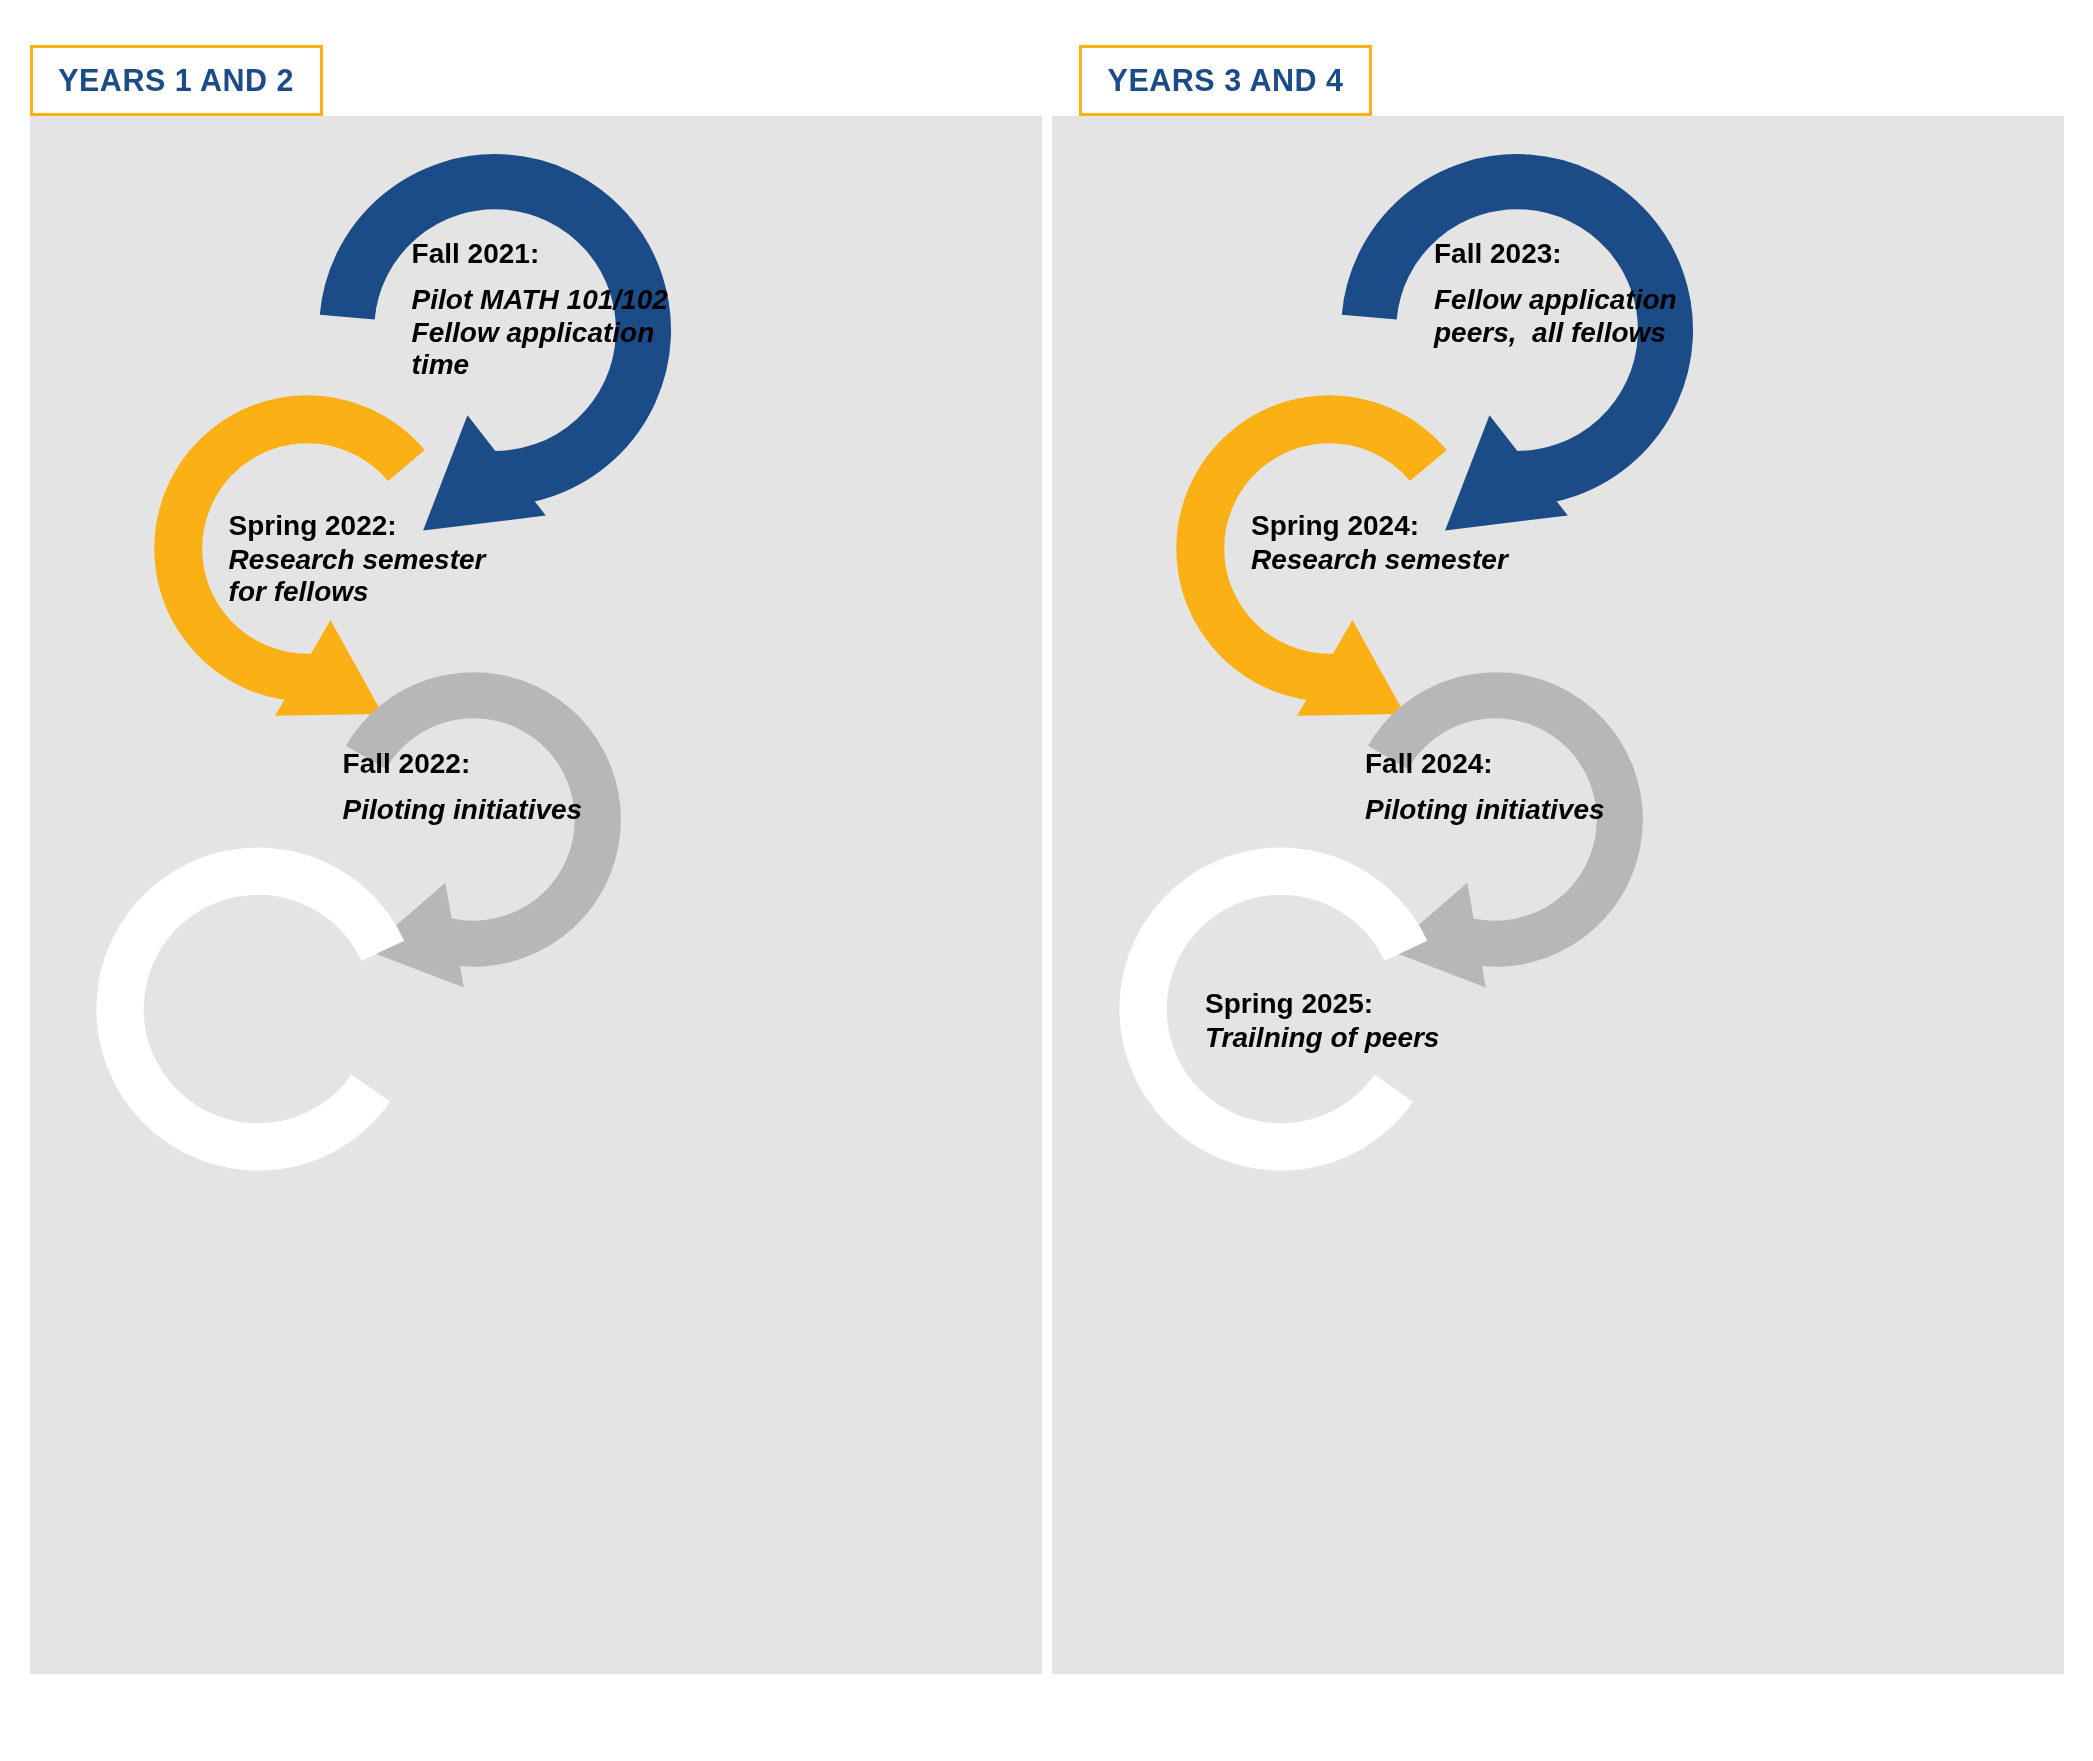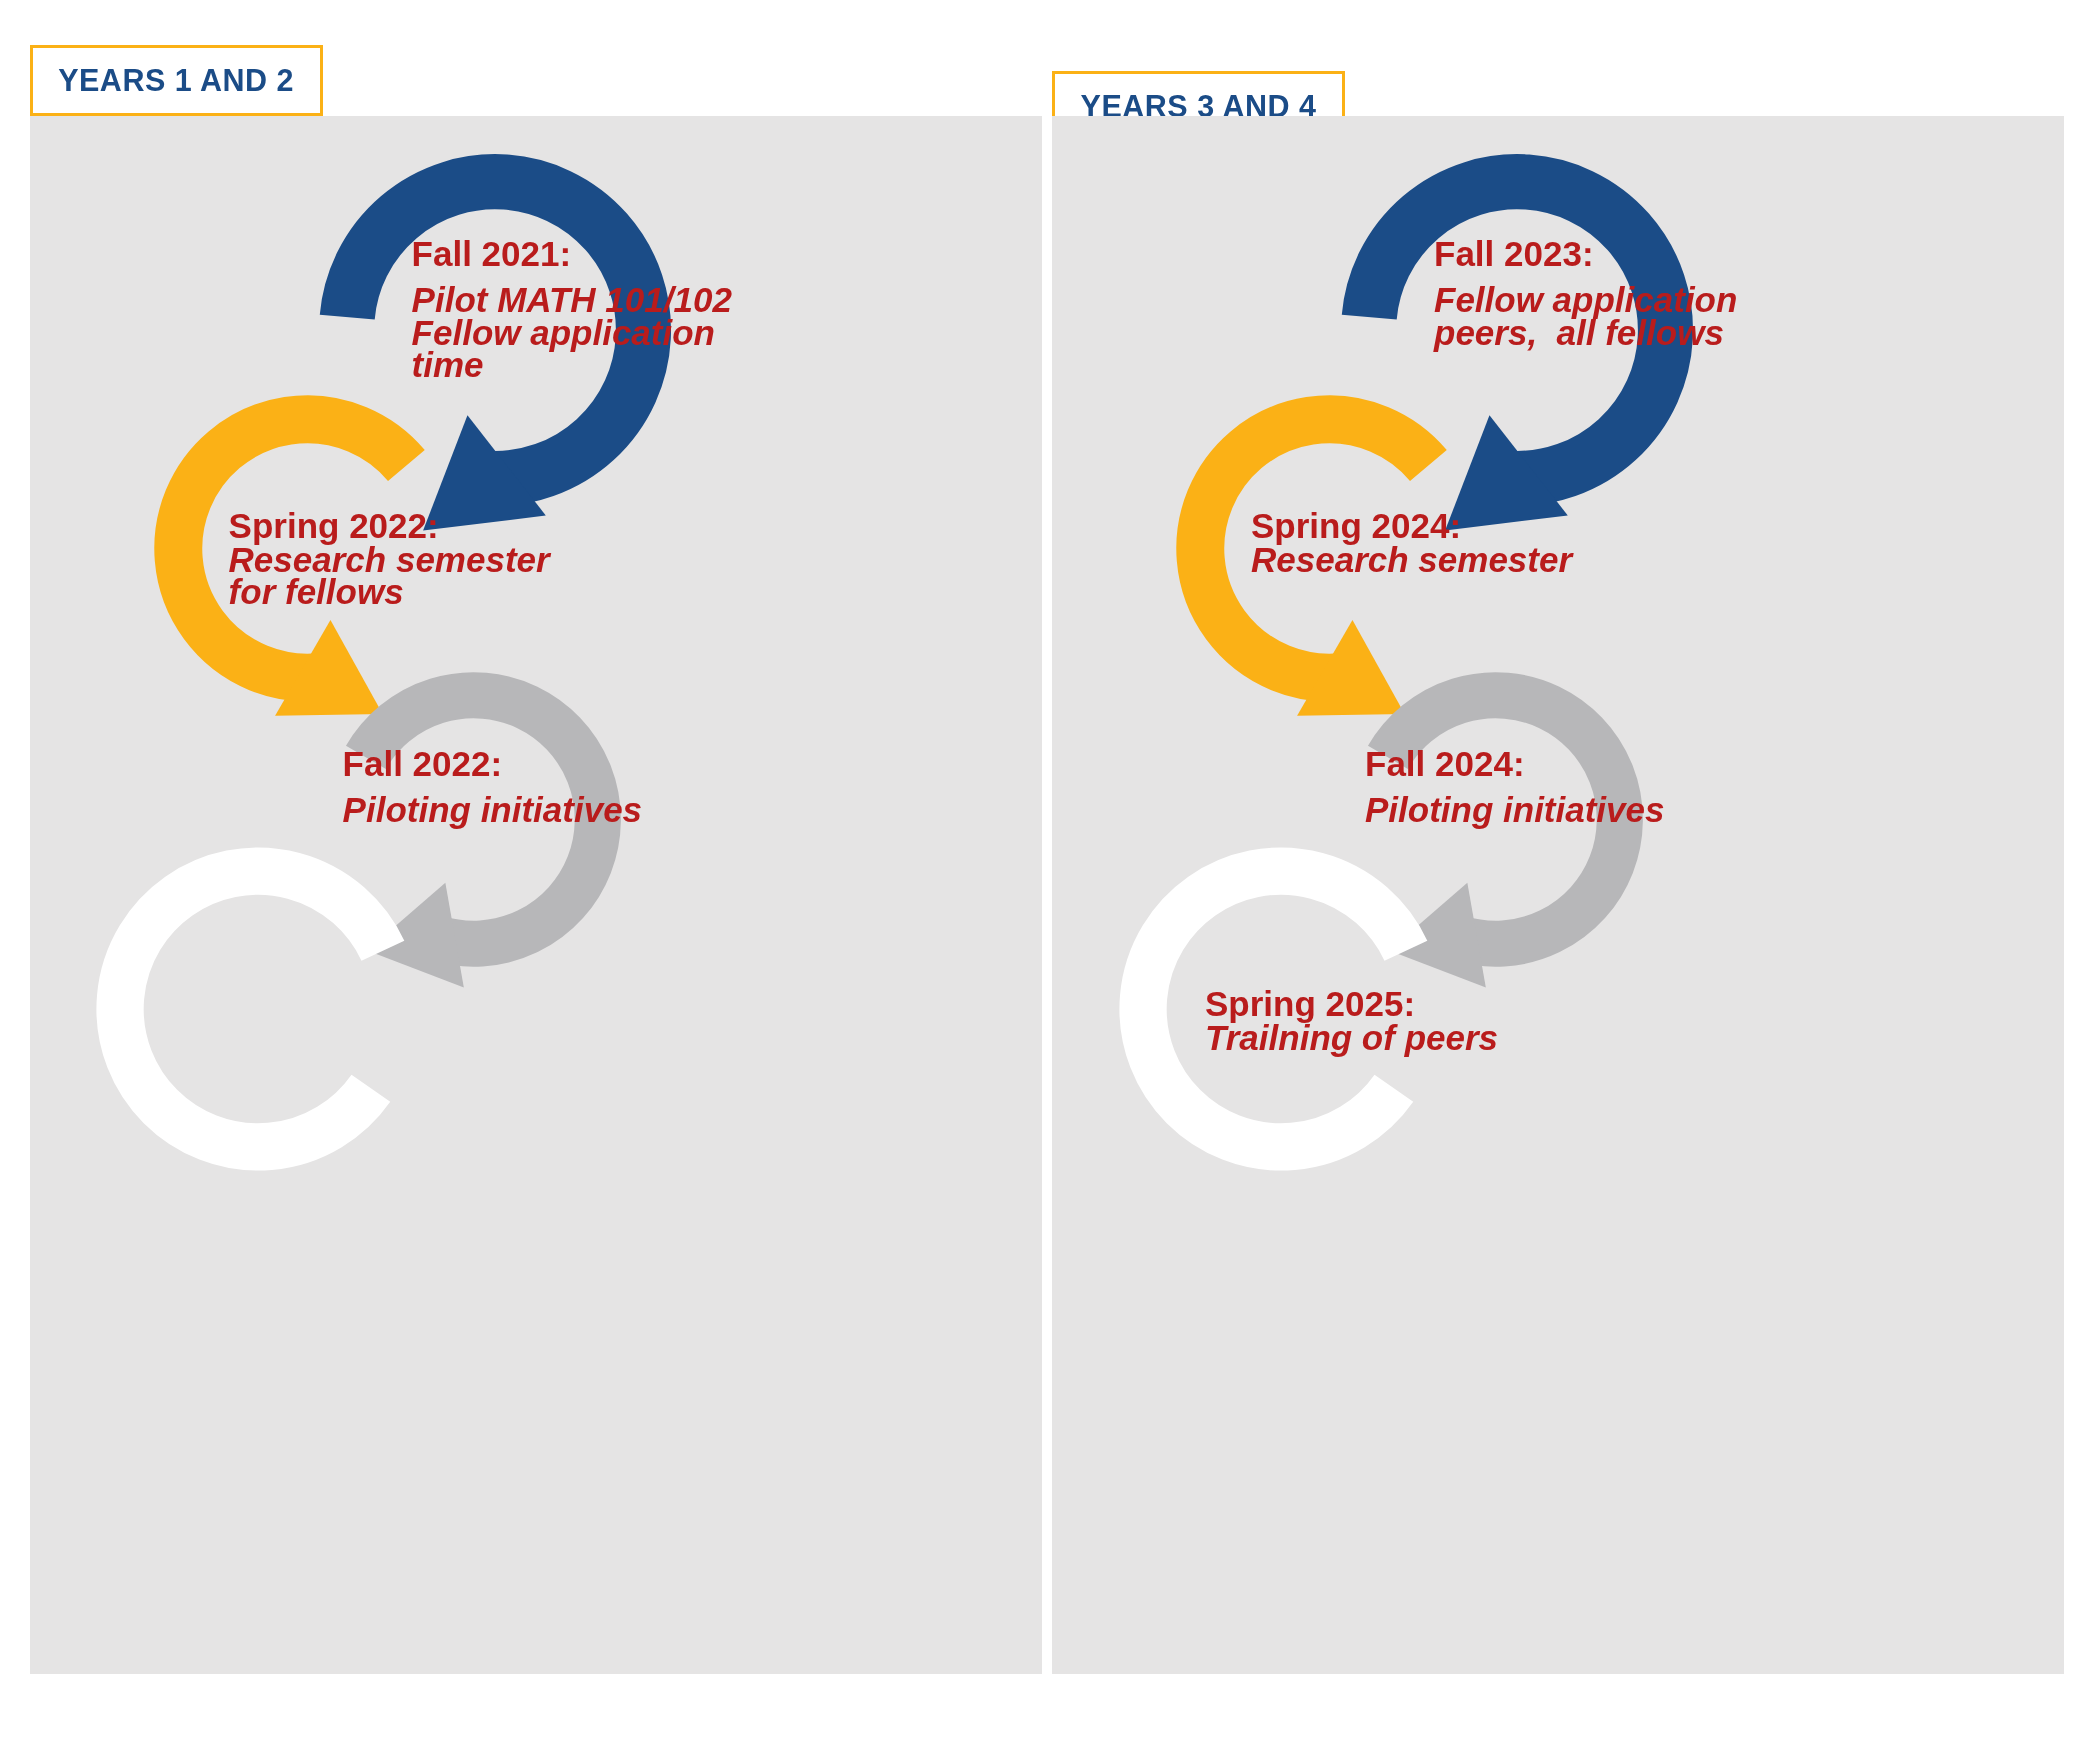--- a/index.html
+++ b/index.html
@@ -35,7 +35,7 @@
     white-space:nowrap;
   }
   .year-label-left{left:29.6px;}
-  .year-label-right{left:1052px;margin-top:26px;}
+  .year-label-right{left:1079px;}
   svg.arc{position:absolute;overflow:visible;}
   .step-text{
     position:absolute;

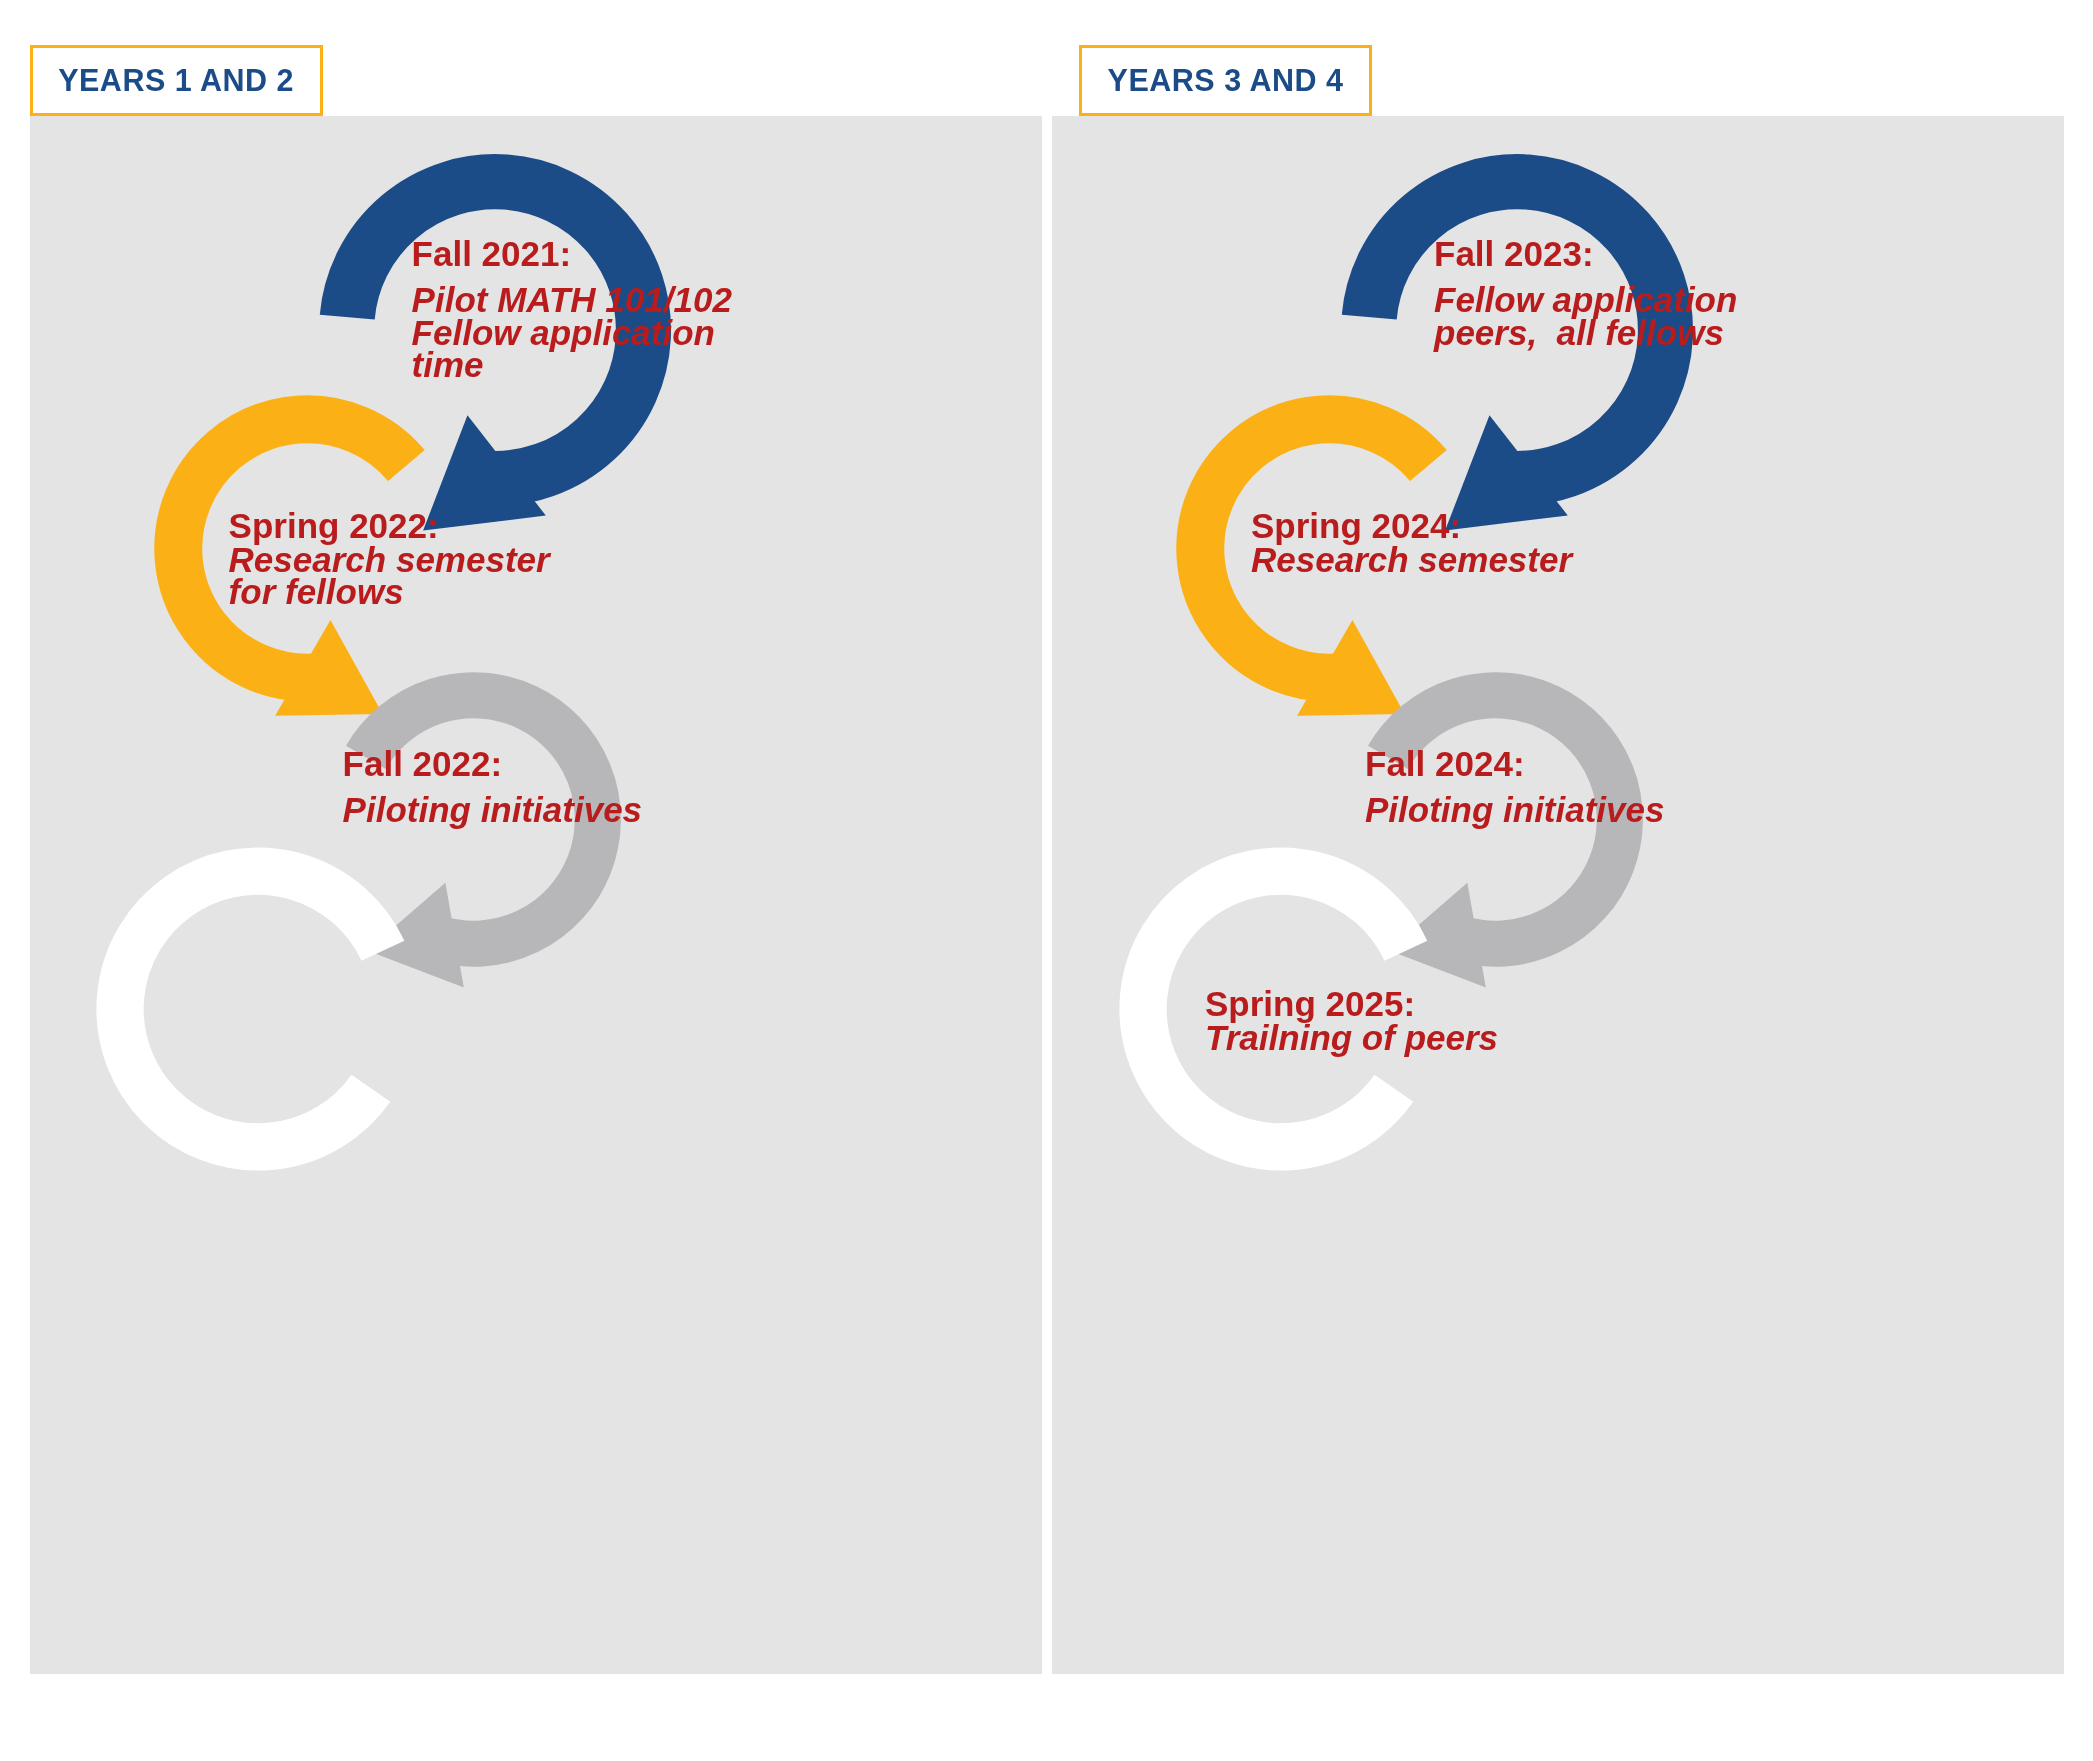--- a/index.html
+++ b/index.html
@@ -39,8 +39,8 @@
   svg.arc{position:absolute;overflow:visible;}
   .step-text{
     position:absolute;
-    color:#b91c1c;
-    font-size:35px;
+    color:#000000;
+    font-size:28px;
     font-weight:700;
     line-height:32.5px;
   }

